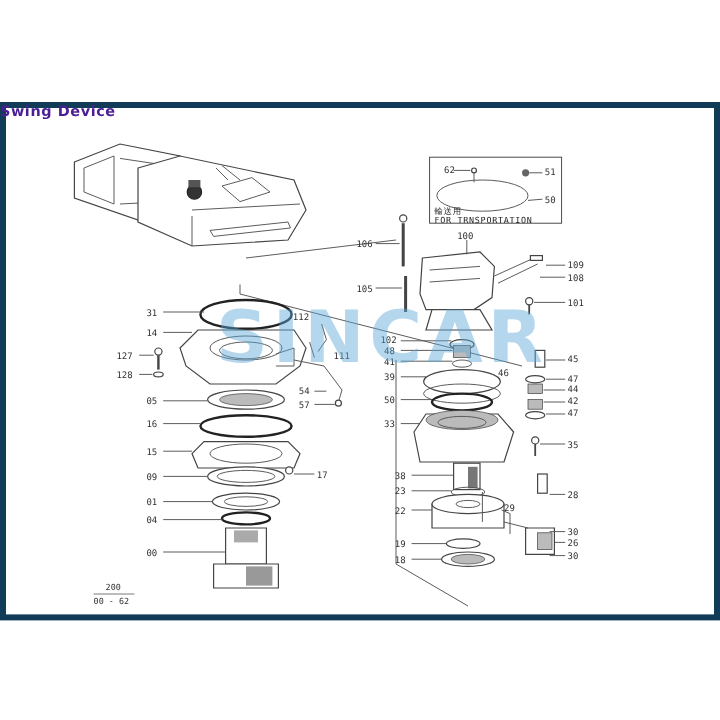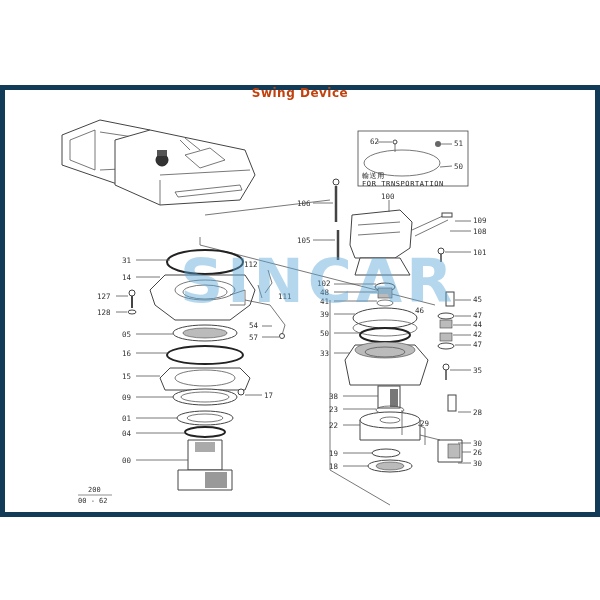--- a/index.html
+++ b/index.html
@@ -5,7 +5,7 @@
     html, body { margin: 0; padding: 0; }
     body { width: 600px; height: 600px; background: #ffffff; position: relative; overflow: hidden; font-family: "DejaVu Sans", sans-serif; }
     .frame { position: absolute; left: 0; top: 85px; width: 600px; height: 432px; box-sizing: border-box; border: 5px solid #123b58; background: #fff; }
-    .title { position: absolute; left: 0; width: 600px; top: 86px; text-align: center; font-size: 12px; font-weight: bold; color: #c2410c; letter-spacing: 0.5px; }
+    .title { position: absolute; left: 0; width: 600px; top: 86px; text-align: left; font-size: 12px; font-weight: bold; color: #4c1d95; letter-spacing: 0.5px; }
     svg { position: absolute; left: 0; top: 0; }
     .lbl { font-family: "DejaVu Sans Mono", monospace; font-size: 7.5px; fill: #333; }
     .line { stroke: #555; stroke-width: 0.8; fill: none; }

